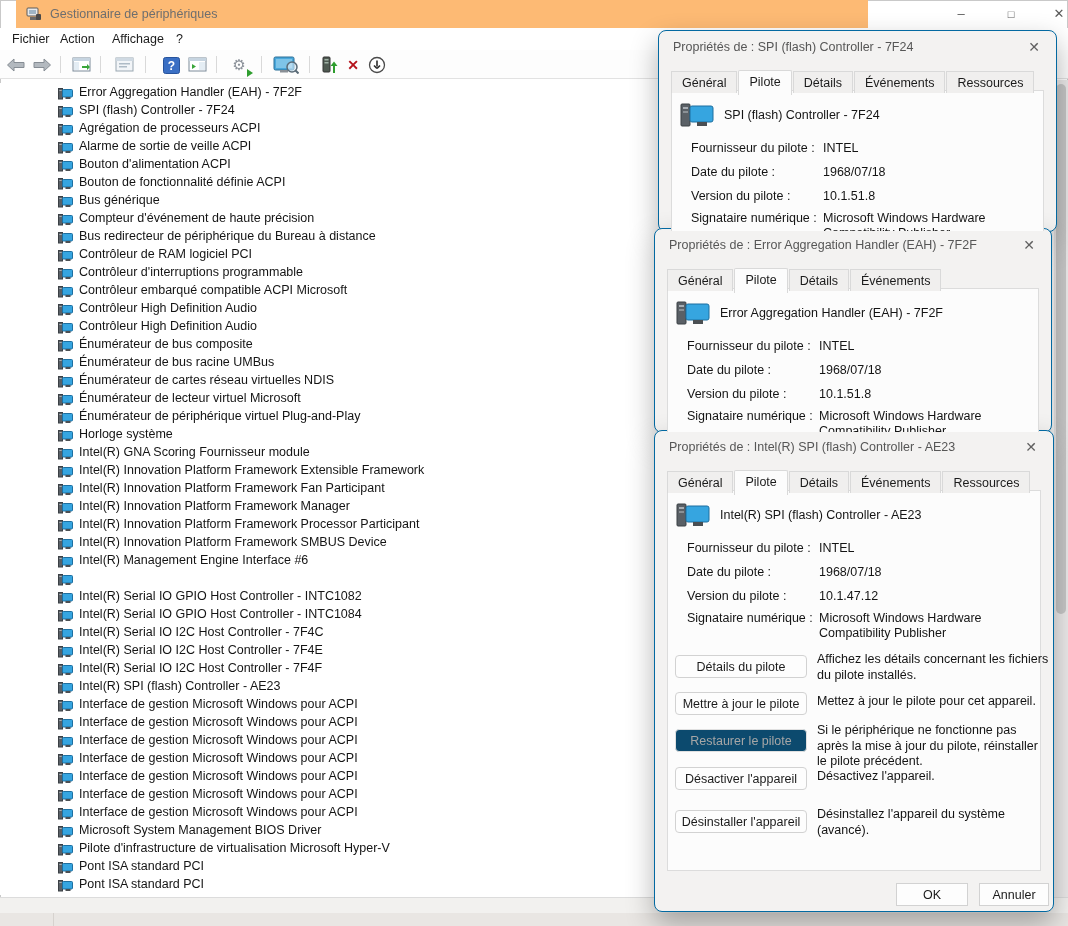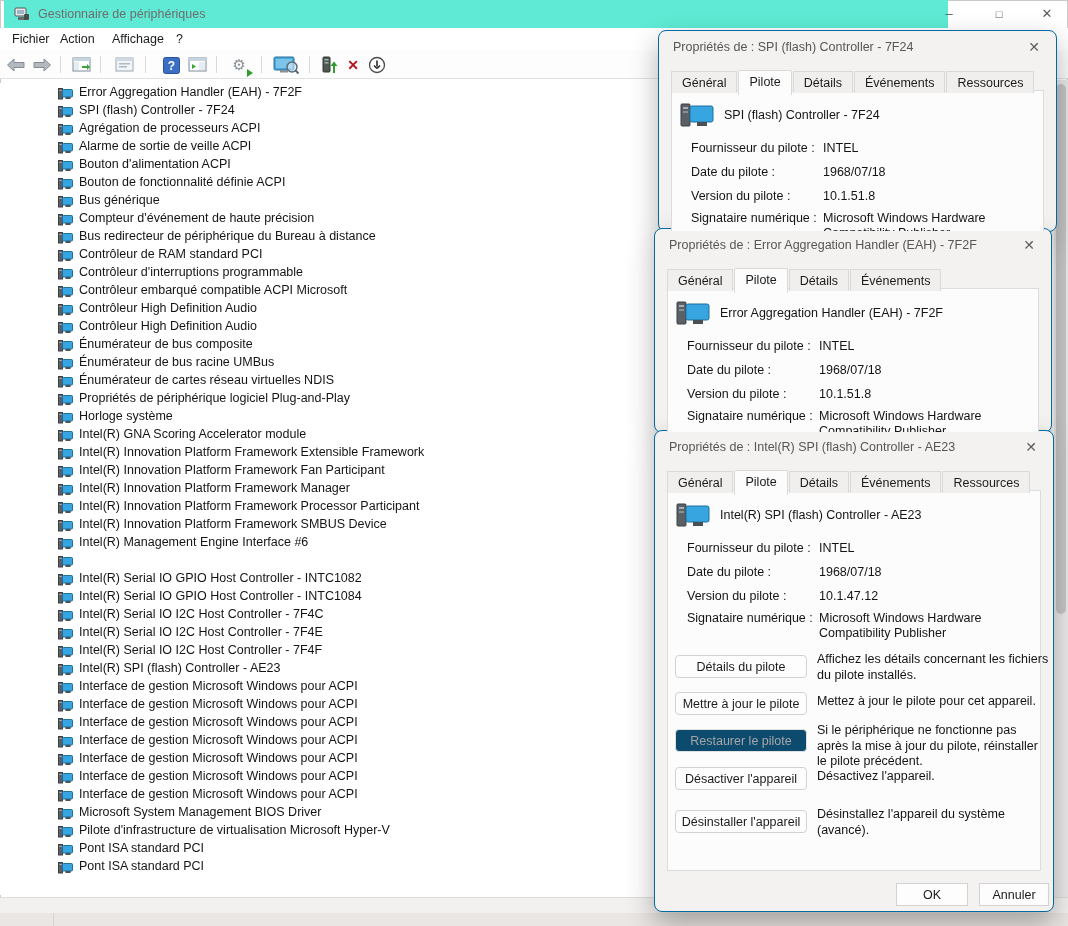--- a/index.html
+++ b/index.html
@@ -7,7 +7,7 @@
   body{position:relative;font-family:"Liberation Sans",sans-serif;background:#ffffff;overflow:hidden;
        box-shadow:inset 0 0 0 1px #c9c9c9;}
   
-  .titlebar{position:absolute;top:0;left:4px;width:944px;height:28px;background:#5eead4;}
+  .titlebar{position:absolute;top:0;left:16px;width:852px;height:28px;background:#fdba74;}
   .app-icon{position:absolute;left:10px;top:6px;width:16px;height:16px;}
   .app-title{position:absolute;left:34px;top:7px;font-size:12.5px;color:#6e6e6e;}
   .winbtn{position:absolute;top:2px;width:34px;height:24px;text-align:center;line-height:24px;

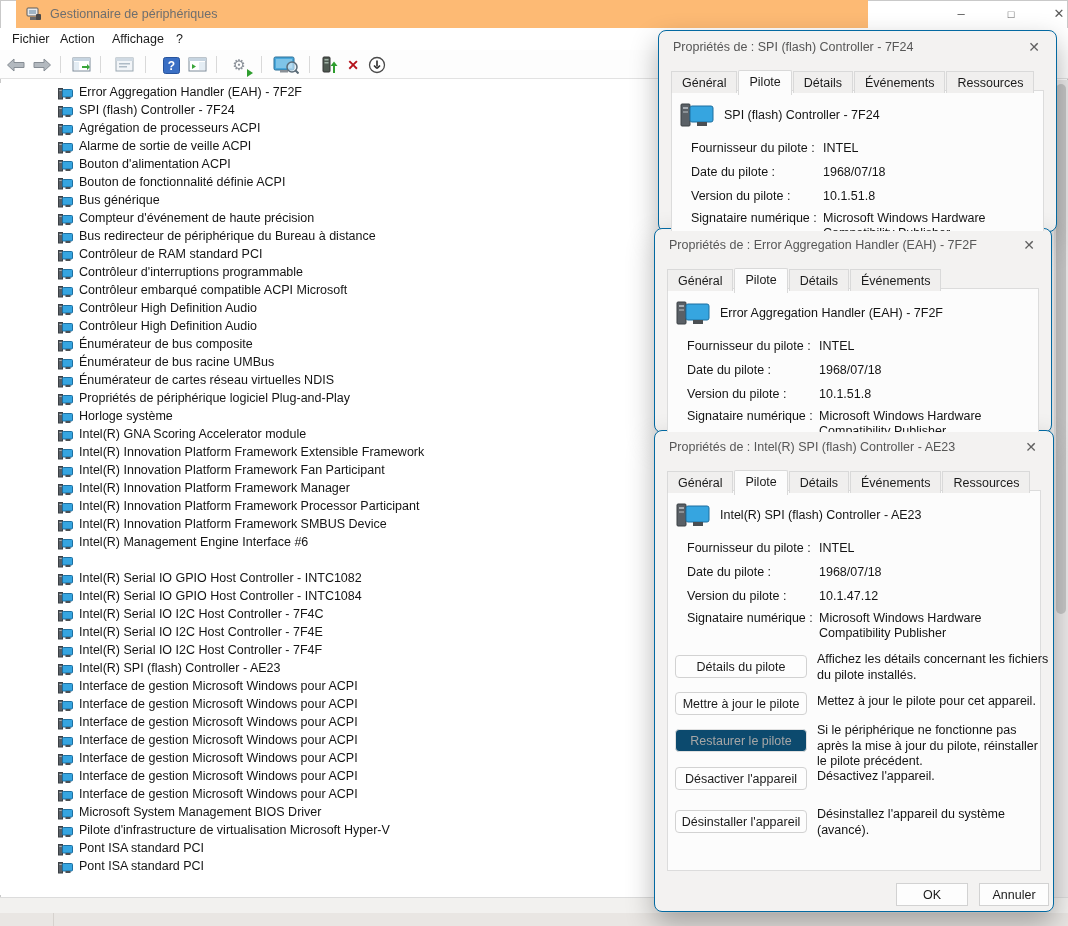--- a/index.html
+++ b/index.html
@@ -293,7 +293,7 @@
           <rect x="7.5" y="10" width="5" height="2" fill="#4a4f53"></rect>
         </svg>
       </span>
-      <span class="tlabel">Contrôleur de RAM standard PCI</span>
+      <span class="tlabel">Contrôleur de RAM logiciel PCI</span>
     </div>
 
     <div class="tree-row">

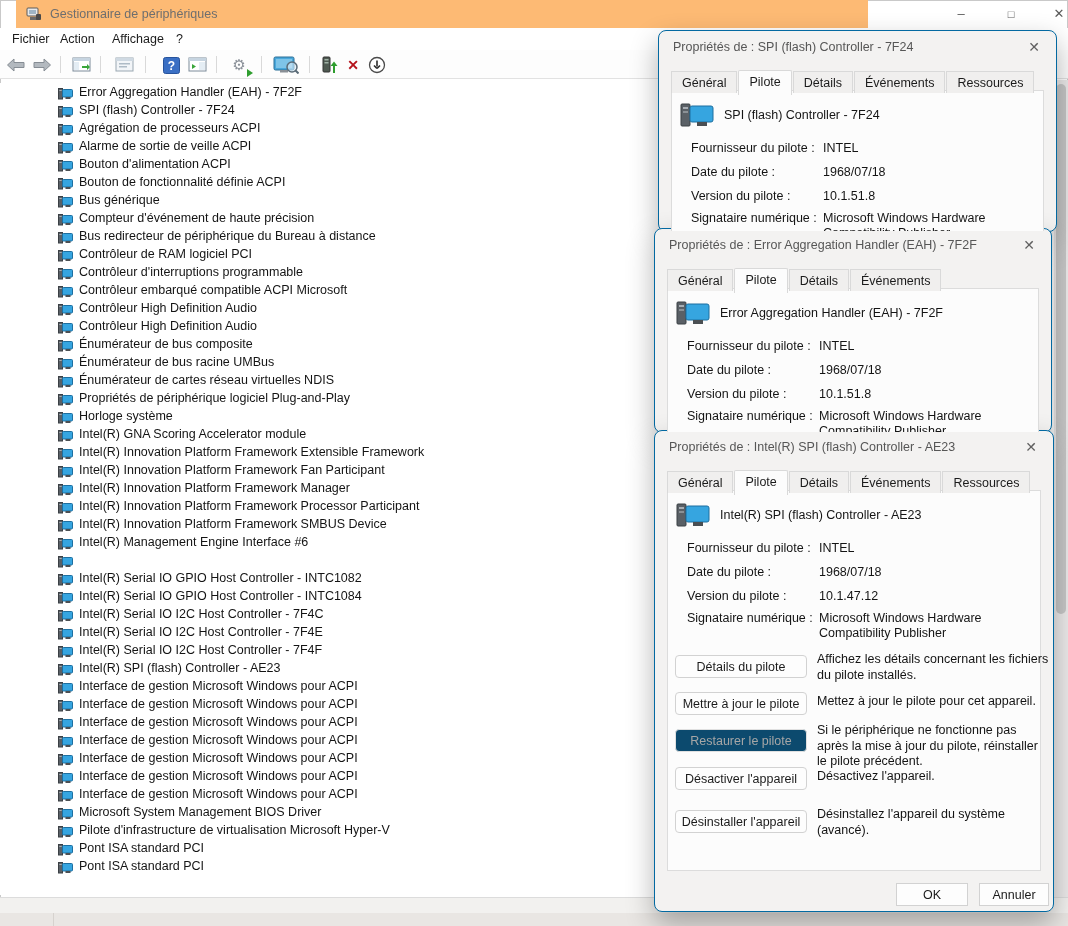--- a/index.html
+++ b/index.html
@@ -380,6 +380,17 @@
       <span class="tlabel">Énumérateur de cartes réseau virtuelles NDIS</span>
     </div>
 
+    <div class="tree-row">
+      <span class="ticon">
+        <svg width="15" height="13" viewBox="0 0 15 13">
+          <rect x="0.5" y="1.5" width="4" height="10.5" fill="#5a6066" stroke="#3b4045"></rect>
+          <rect x="1.3" y="3" width="2.4" height="1" fill="#a8aeb4"></rect>
+          <rect x="4.5" y="2.5" width="10" height="7.5" rx="1" fill="#36a5e0" stroke="#1d6fa0"></rect>
+          <rect x="7.5" y="10" width="5" height="2" fill="#4a4f53"></rect>
+        </svg>
+      </span>
+      <span class="tlabel">Énumérateur de lecteur virtuel Microsoft</span>
+    </div>
 
     <div class="tree-row">
       <span class="ticon">

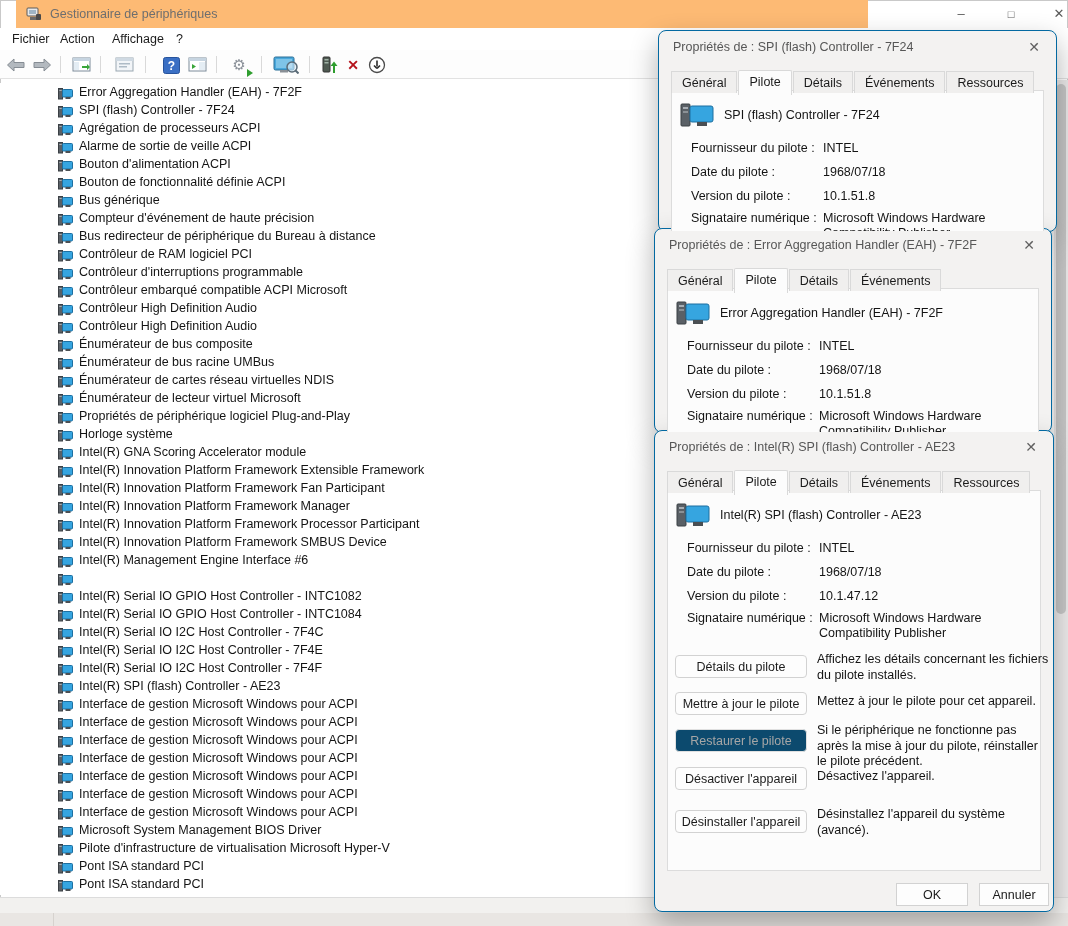--- a/index.html
+++ b/index.html
@@ -401,7 +401,7 @@
           <rect x="7.5" y="10" width="5" height="2" fill="#4a4f53"></rect>
         </svg>
       </span>
-      <span class="tlabel">Propriétés de périphérique logiciel Plug-and-Play</span>
+      <span class="tlabel">Énumérateur de périphérique virtuel Plug-and-Play</span>
     </div>
 
     <div class="tree-row">

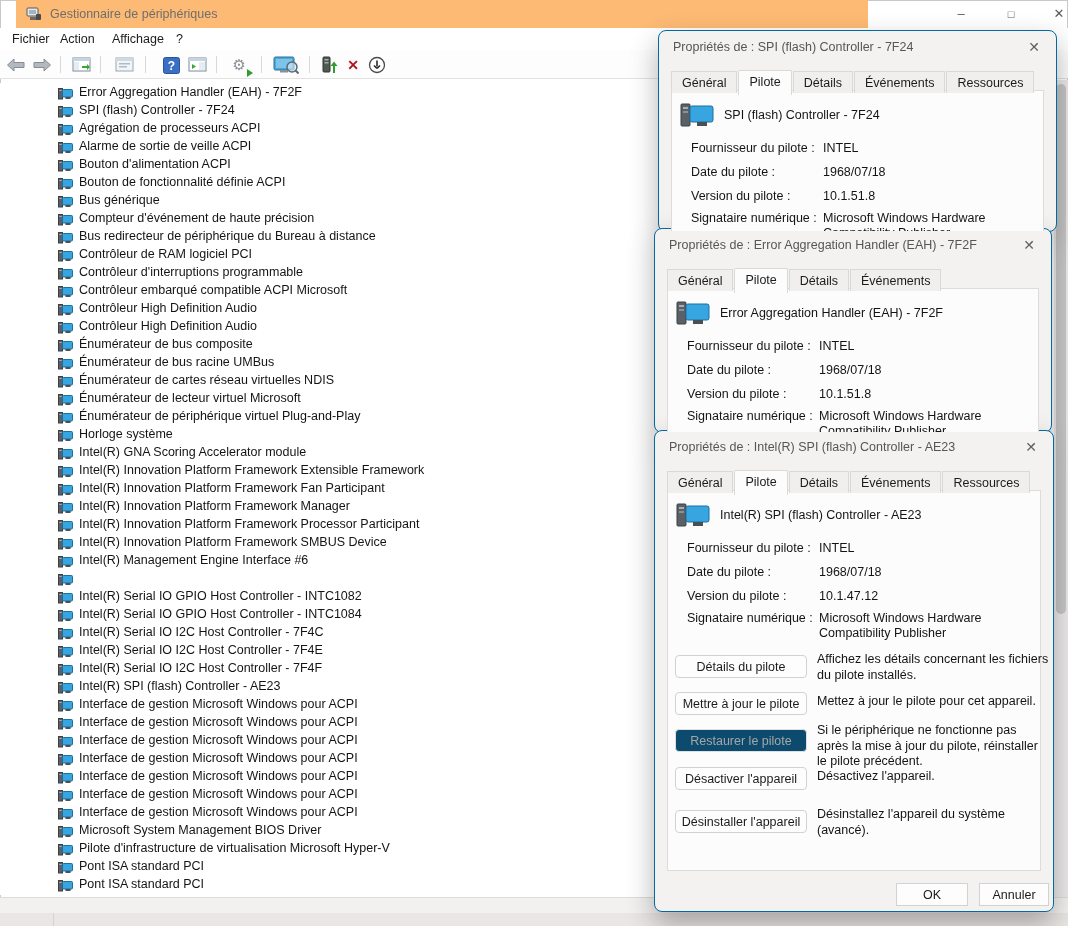--- a/index.html
+++ b/index.html
@@ -425,7 +425,7 @@
           <rect x="7.5" y="10" width="5" height="2" fill="#4a4f53"></rect>
         </svg>
       </span>
-      <span class="tlabel">Intel(R) GNA Scoring Accelerator module</span>
+      <span class="tlabel">Intel(R) GNA Scoring Fournisseur module</span>
     </div>
 
     <div class="tree-row">

